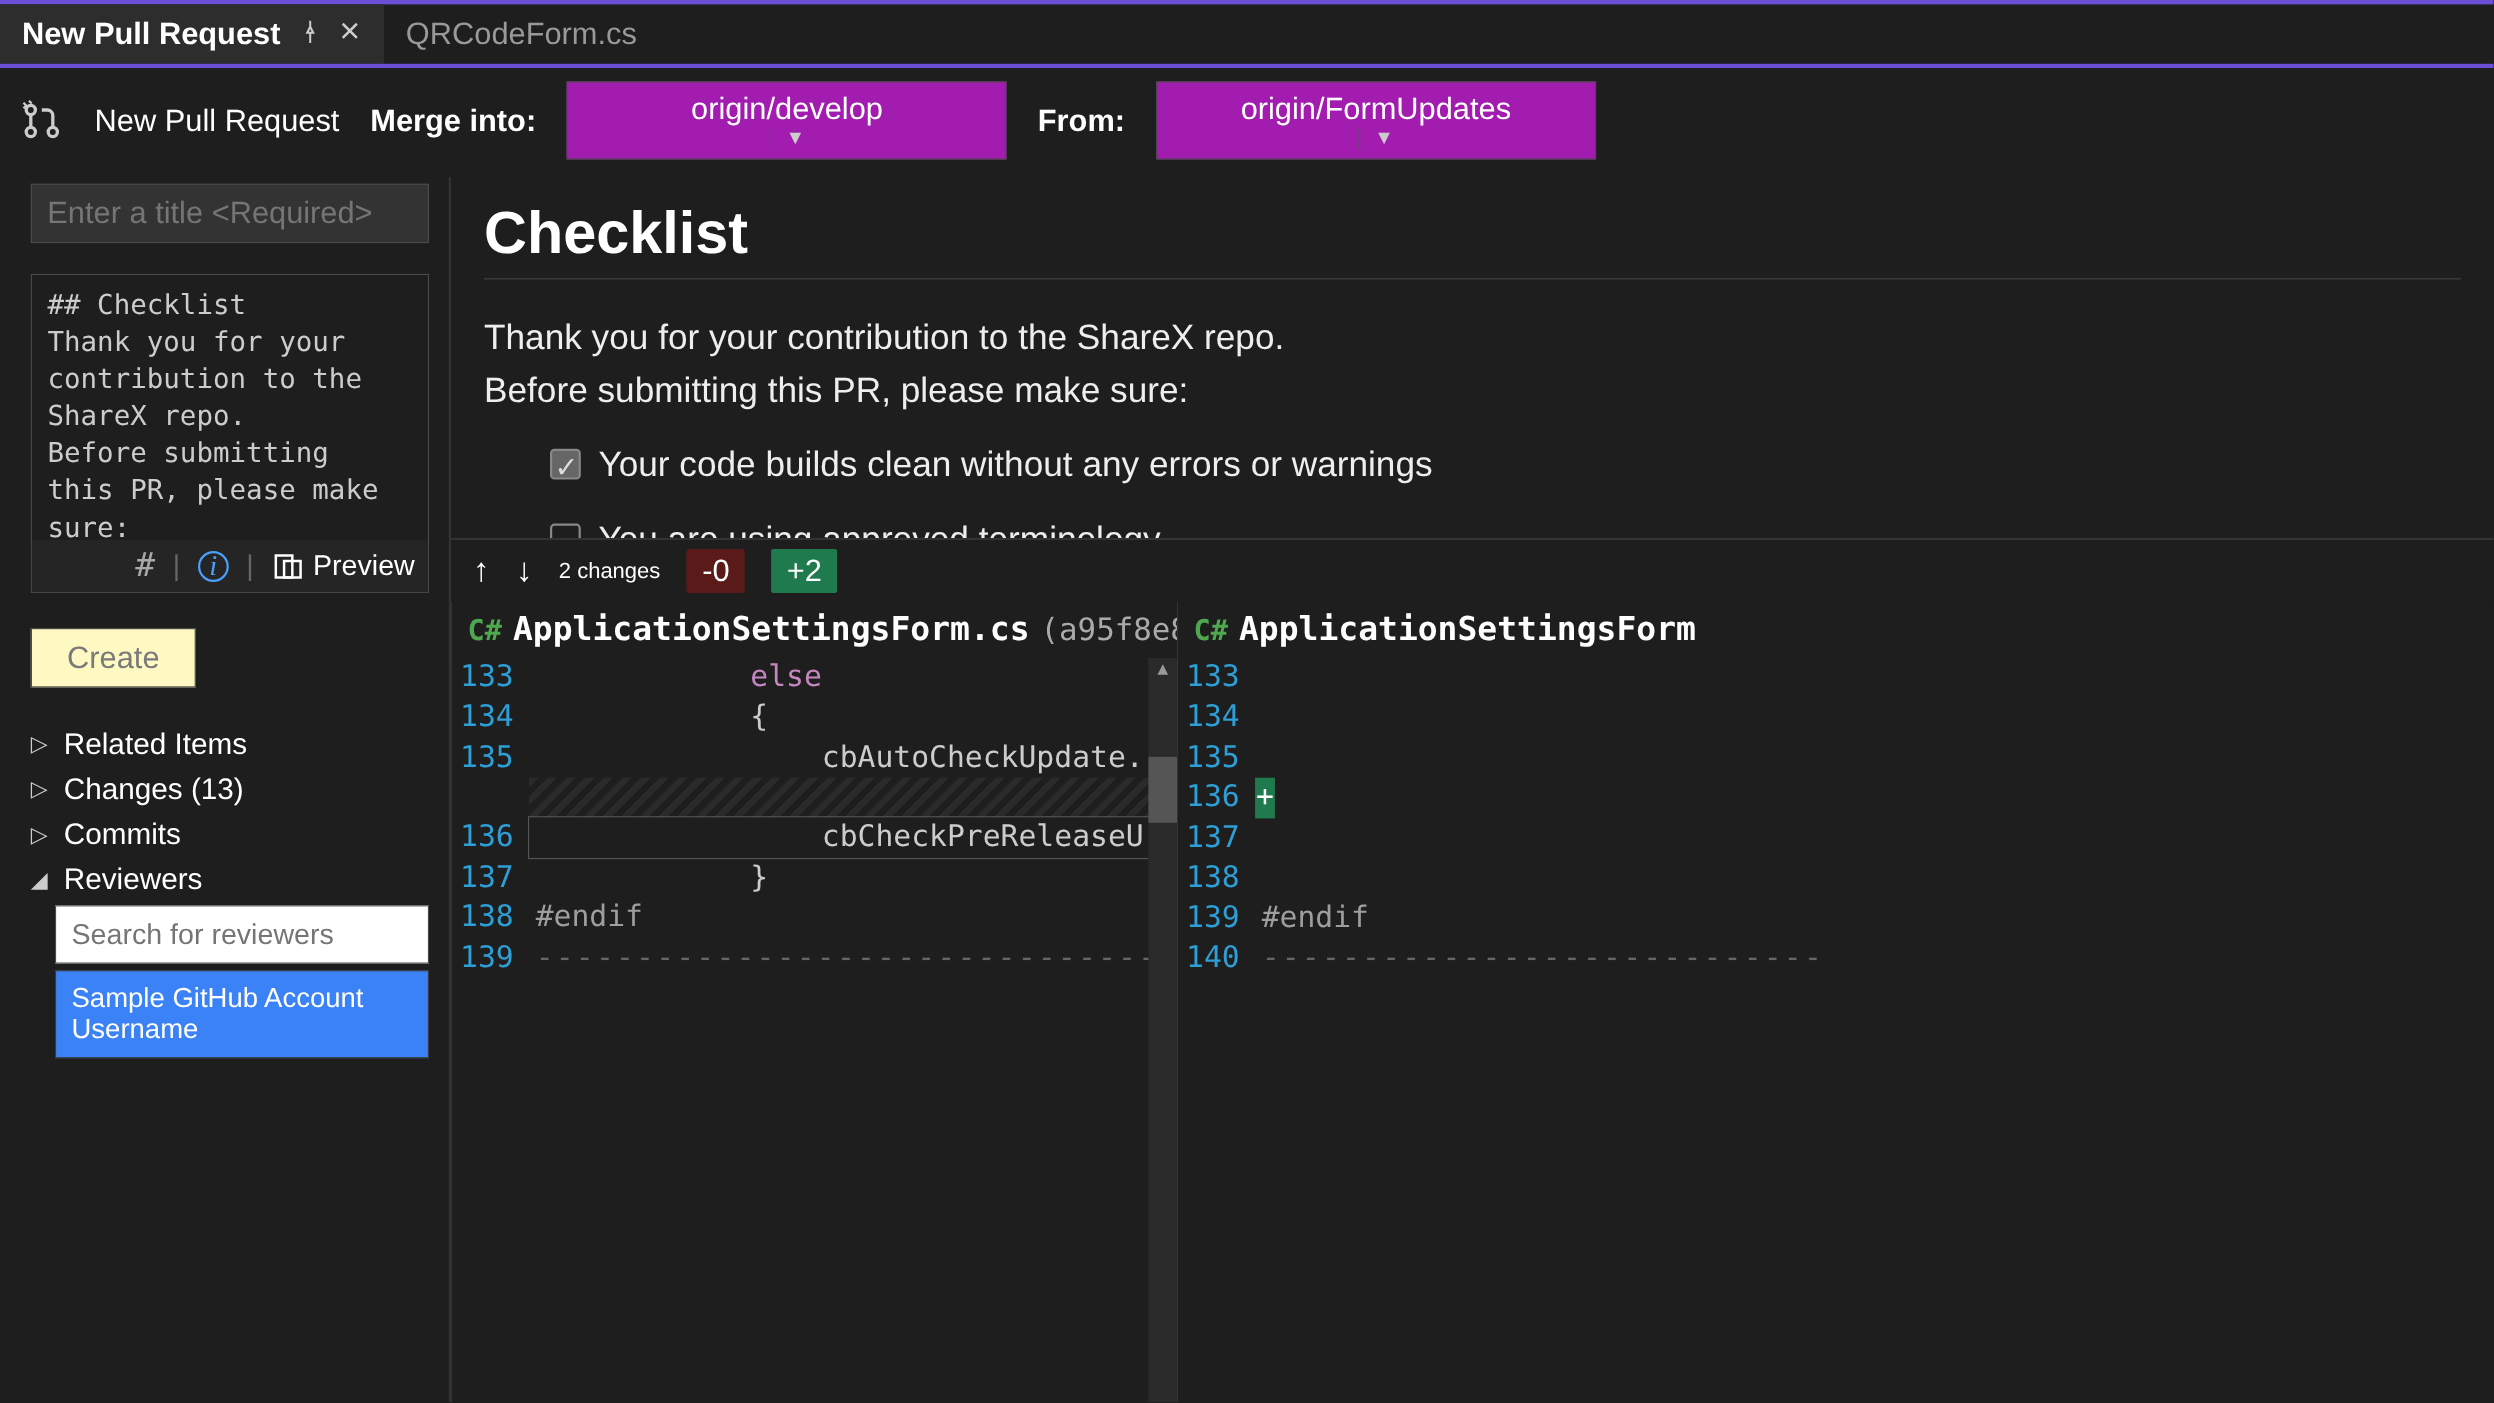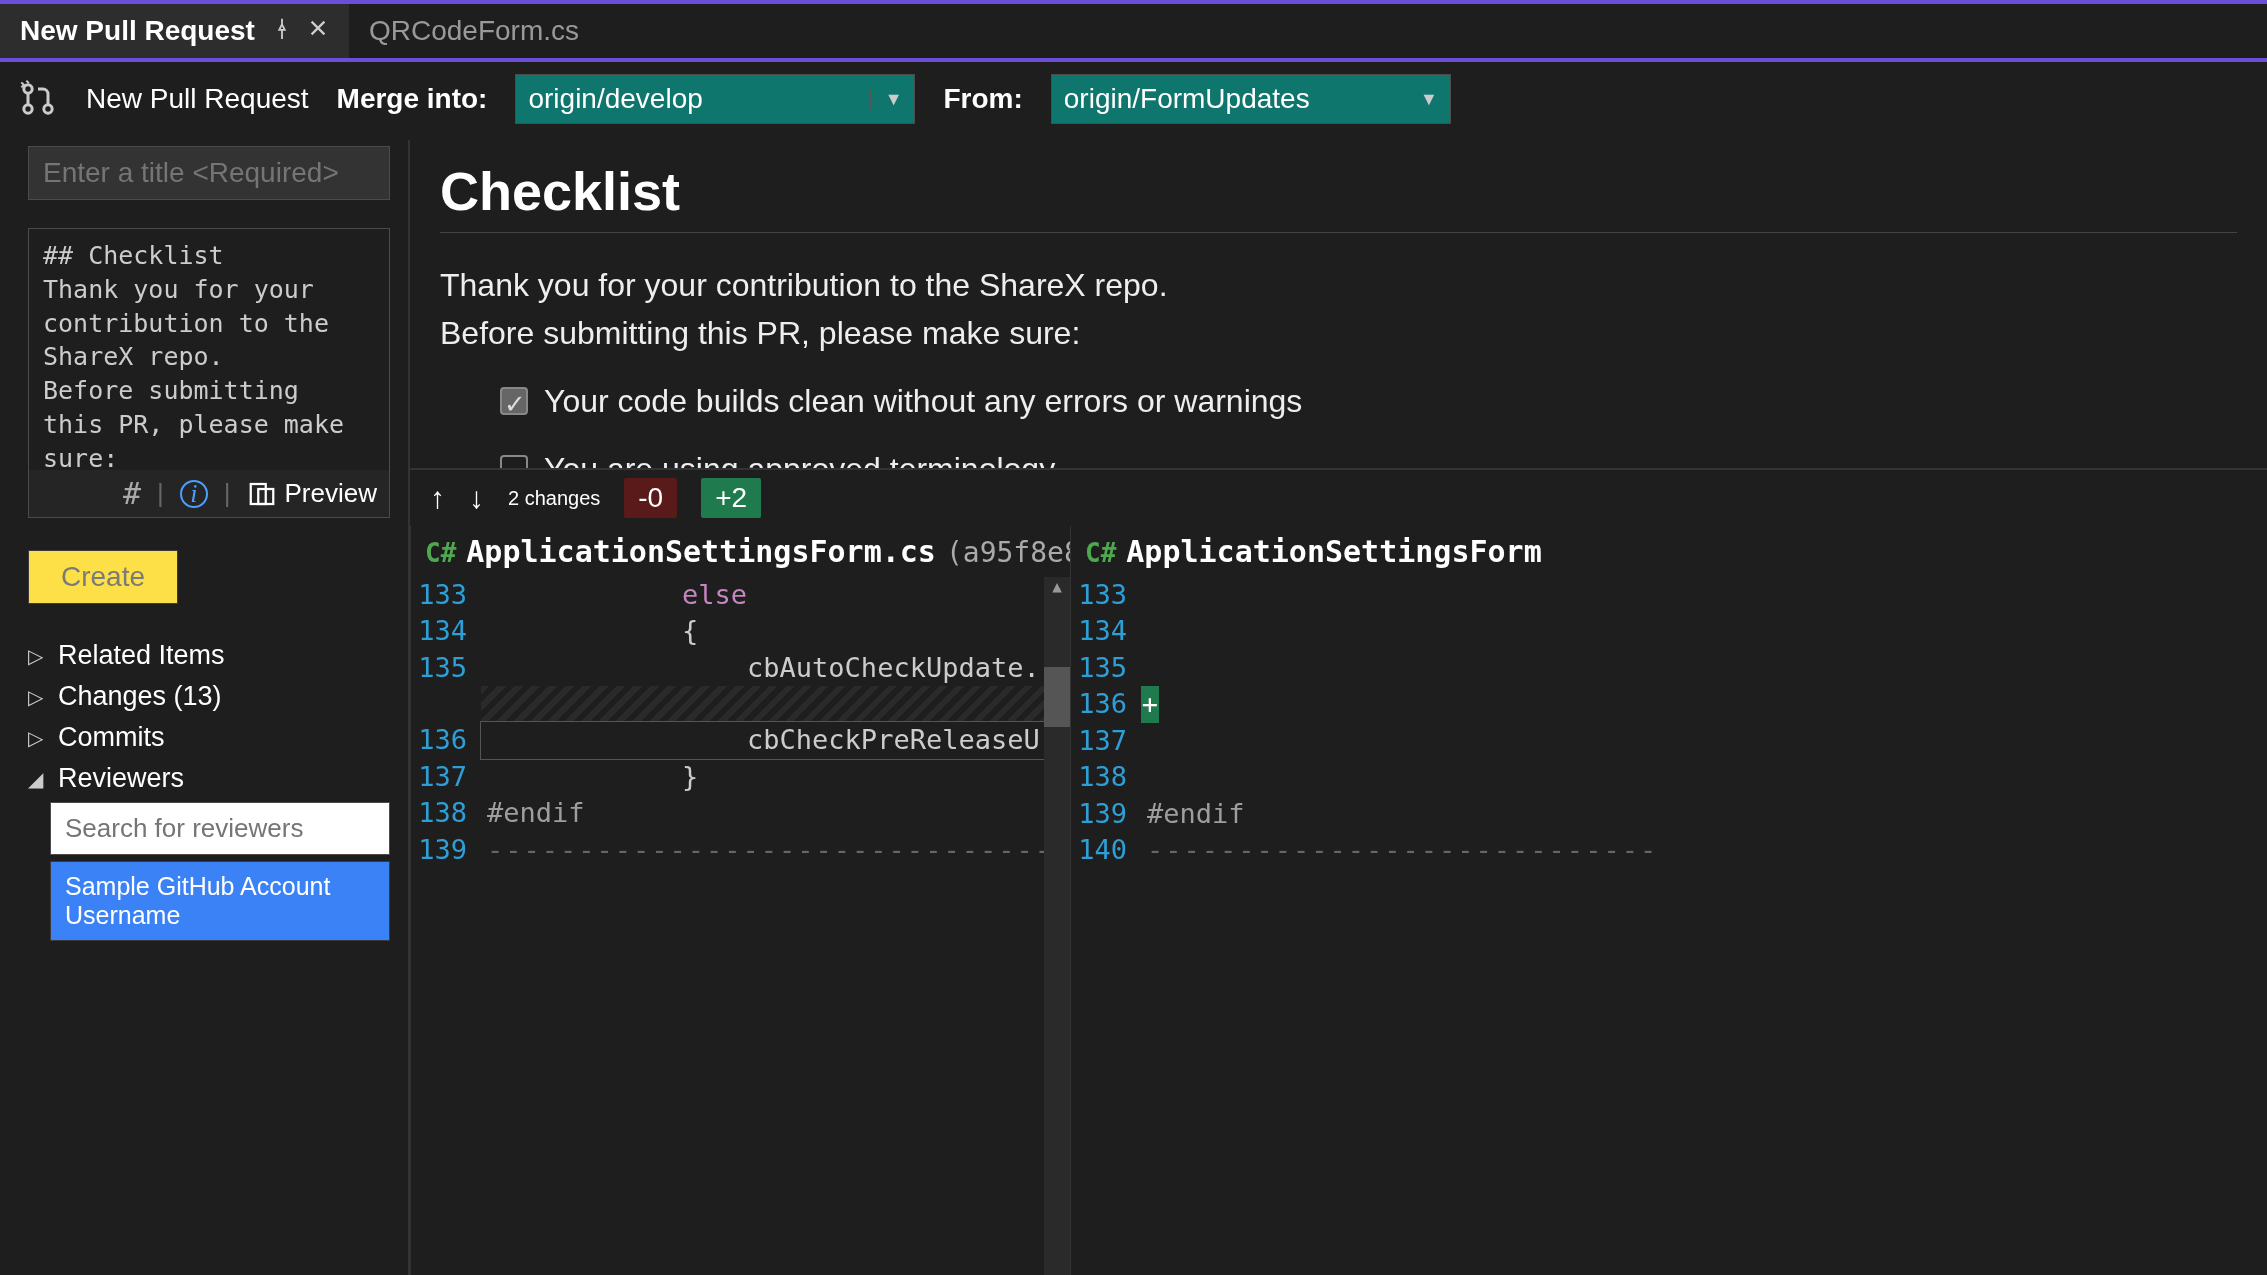--- a/index.html
+++ b/index.html
@@ -81,11 +81,12 @@
     display: flex;
     align-items: center;
     justify-content: space-between;
-    background: #0f766e;
+    background: #a21caf;
     border: 1px solid #4b4b4b;
     padding: 8px 12px;
     min-width: 400px;
     cursor: pointer;
+    flex-direction: column;
   }
   .dropdown .dd-text {
     color: #ffffff;

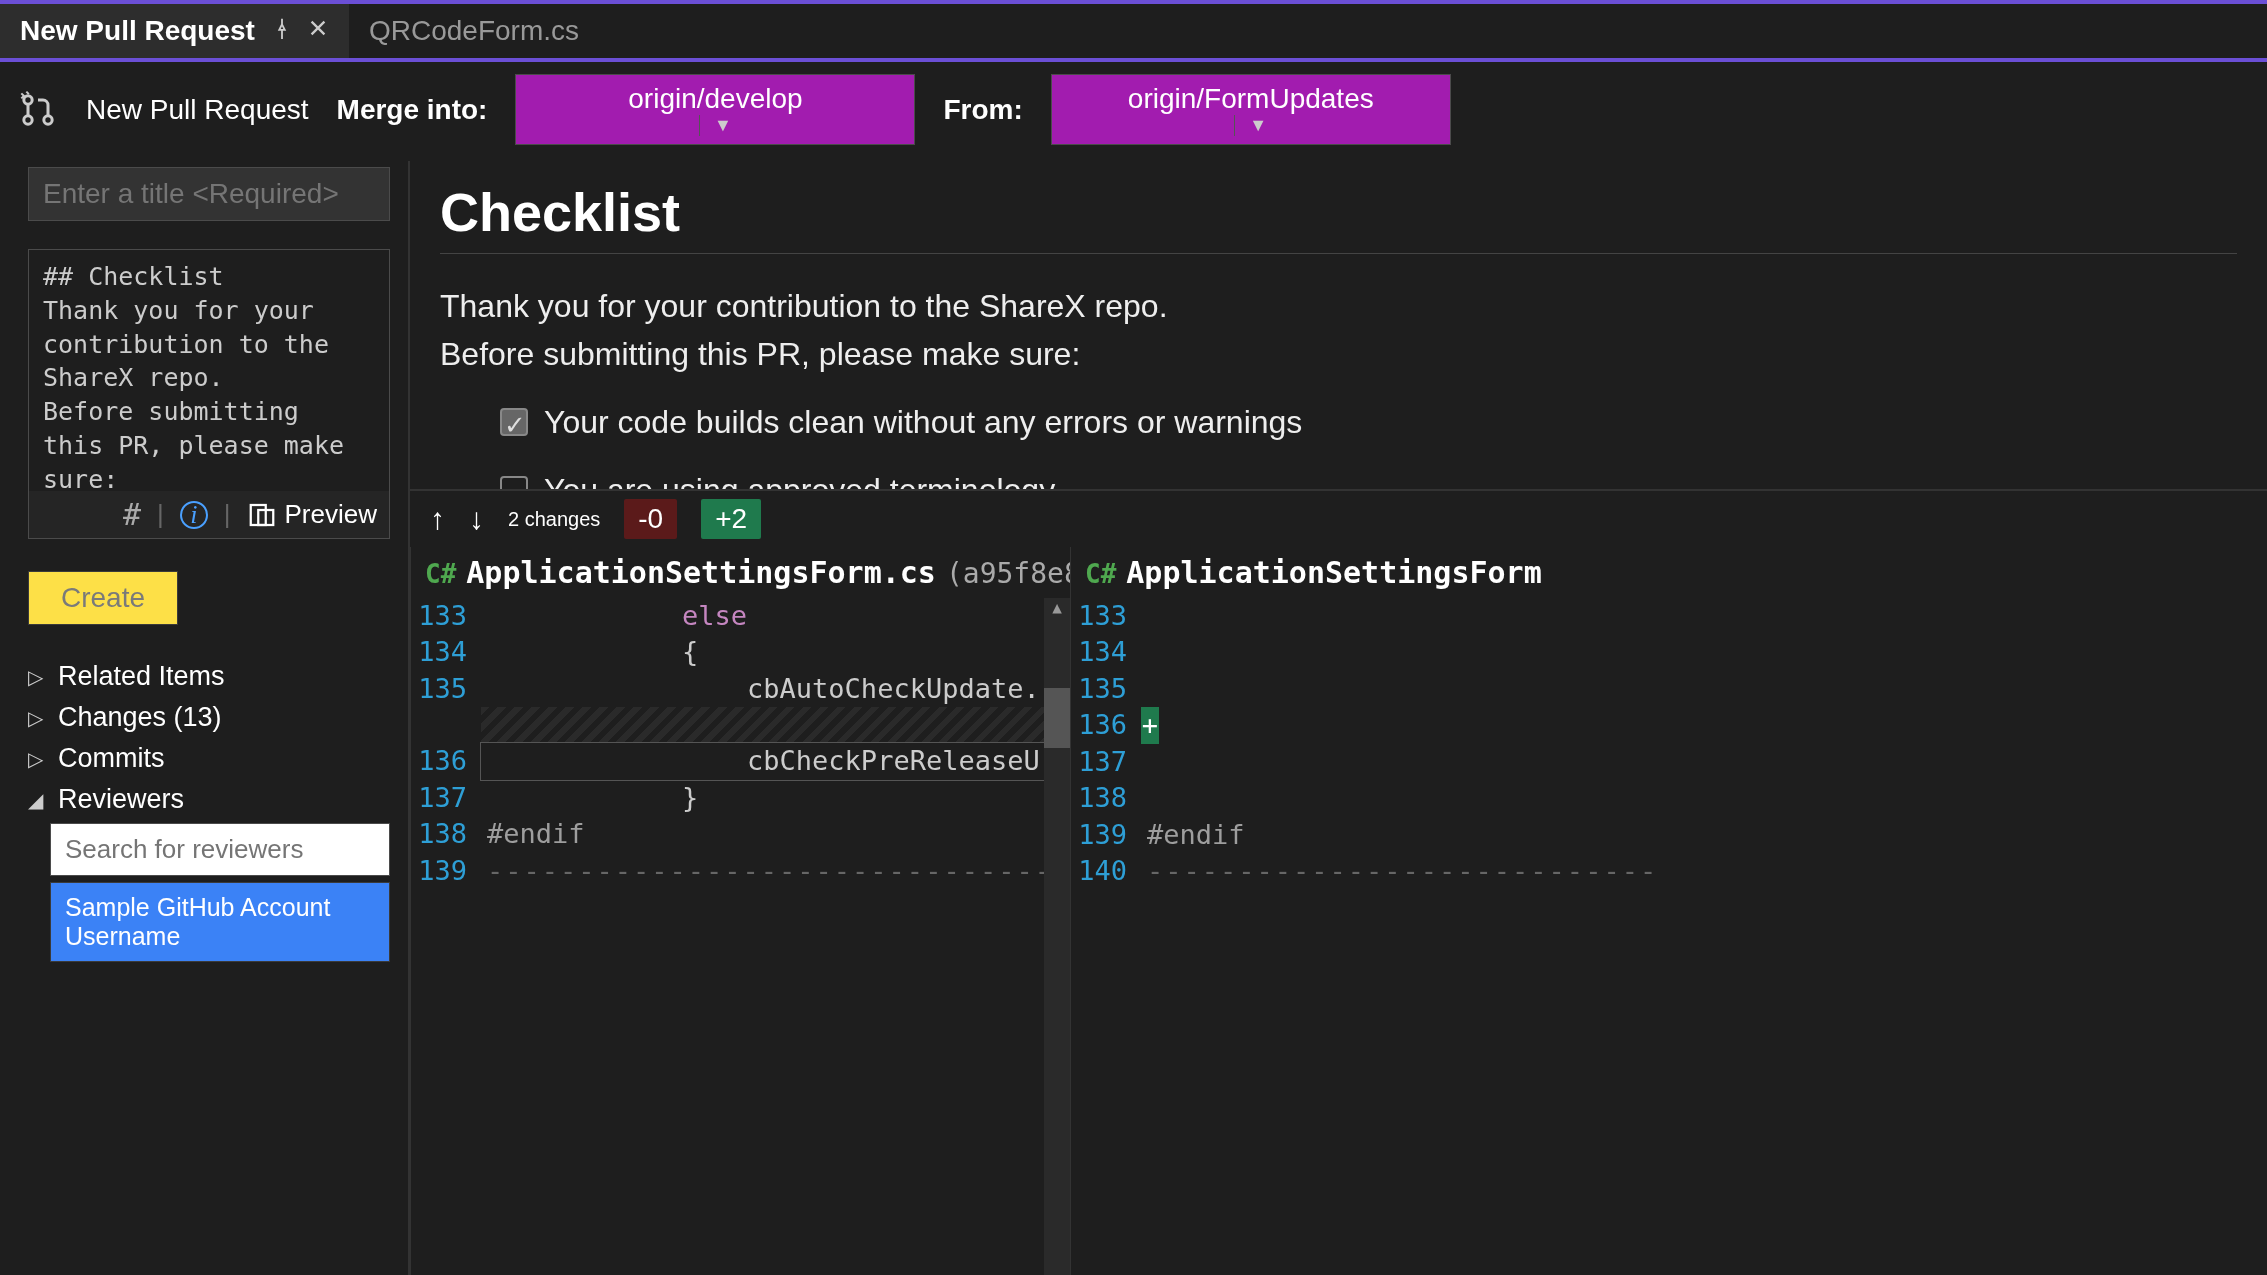--- a/index.html
+++ b/index.html
@@ -173,7 +173,7 @@
   }
   .preview-btn svg { width: 30px; height: 30px; }
   .create-btn {
-    background: #fde047;
+    background: #fef9c3;
     border: 1px solid #3a3a3a;
     color: #7a7a7a;
     font-size: 28px;

